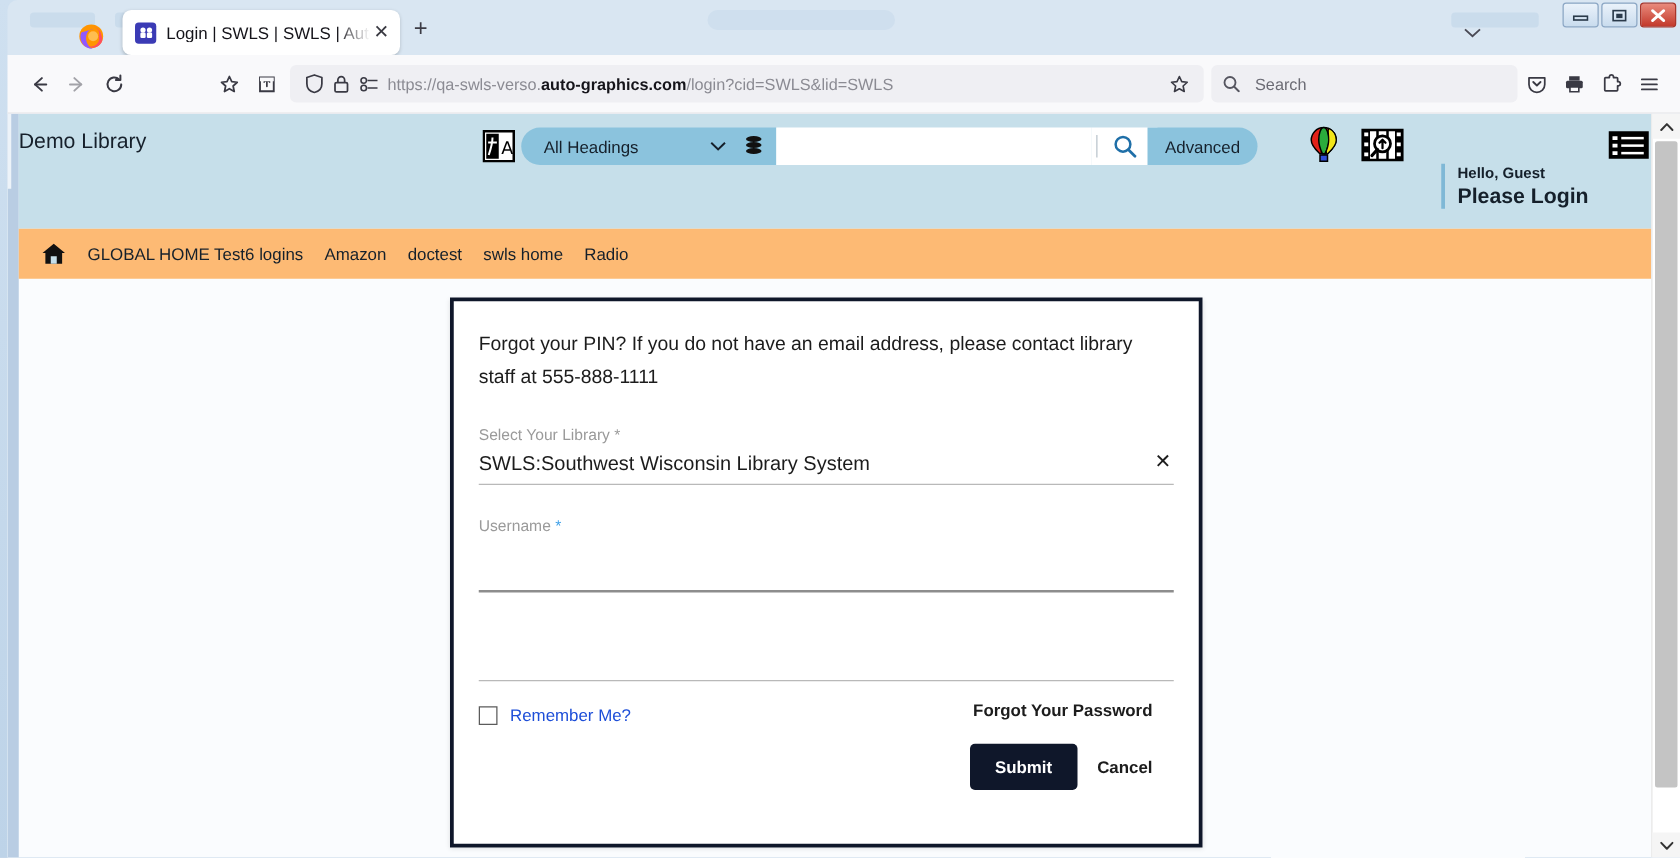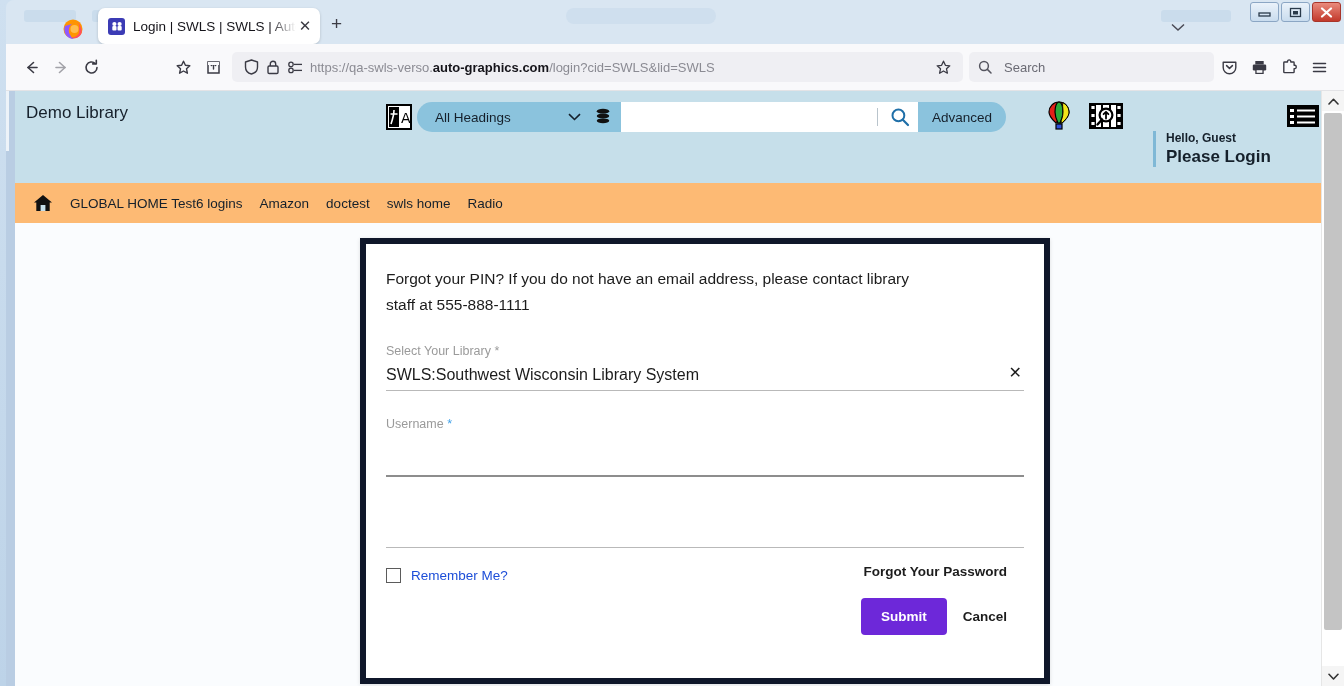--- a/index.html
+++ b/index.html
@@ -129,7 +129,7 @@
     background: #c6dfea;
   }
   #site-title {
-    position: absolute; left: 11px; top: 12px; font-size: 17px; color: #16202b;
+    position: absolute; left: 0; top: 12px; font-size: 17px; color: #16202b;
   }
   #lang-icon { position: absolute; left: 371px; top: 13px; cursor: pointer; }
   #search-pill {

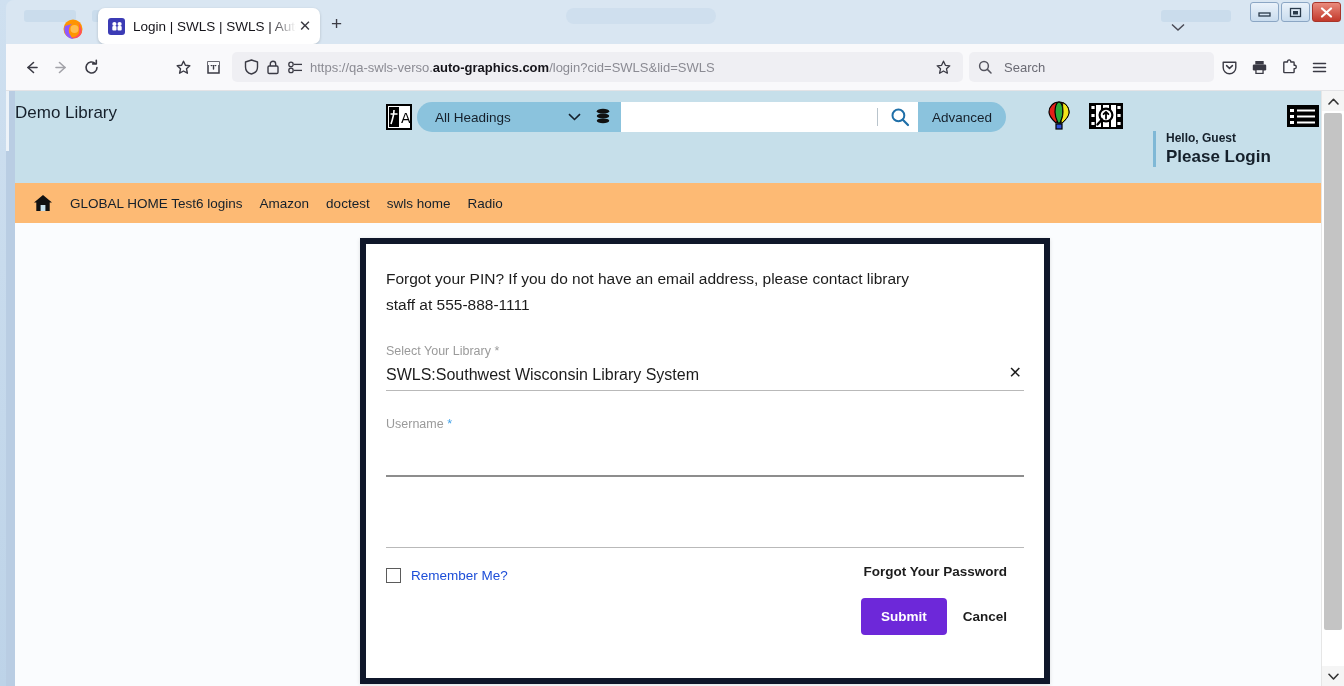--- a/index.html
+++ b/index.html
@@ -180,9 +180,9 @@
 
   
   #login-card {
-    position: absolute; left: 354px; top: 147px; width: 690px; min-height: 384px;
+    position: absolute; left: 354px; top: 147px; width: 602px; min-height: 384px;
     background: #ffffff;
-    border: 6px solid #0f172a;
+    border: 3px solid #0f172a;
     box-shadow: 0 1px 4px rgba(0,0,0,.12);
     padding: 22px 20px 24px 20px;
   }

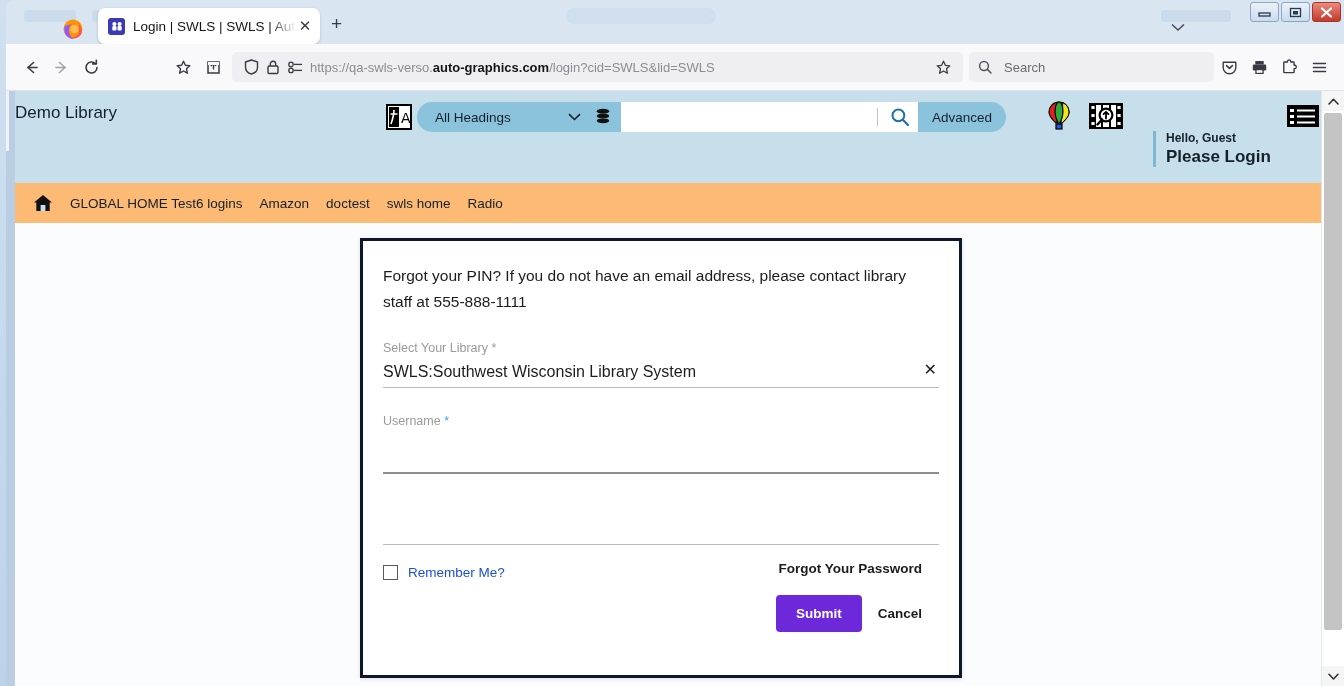--- a/index.html
+++ b/index.html
@@ -221,7 +221,7 @@
     display: flex; align-items: center; gap: 16px;
   }
   #submit-btn {
-    background: #6d28d9; color: #fff; border: none; border-radius: 4px;
+    background: #0f172a; color: #fff; border: none; border-radius: 4px;
     font-size: 13.5px; font-weight: bold; padding: 11px 20px; cursor: pointer;
     font-family: "Liberation Sans", sans-serif;
   }

